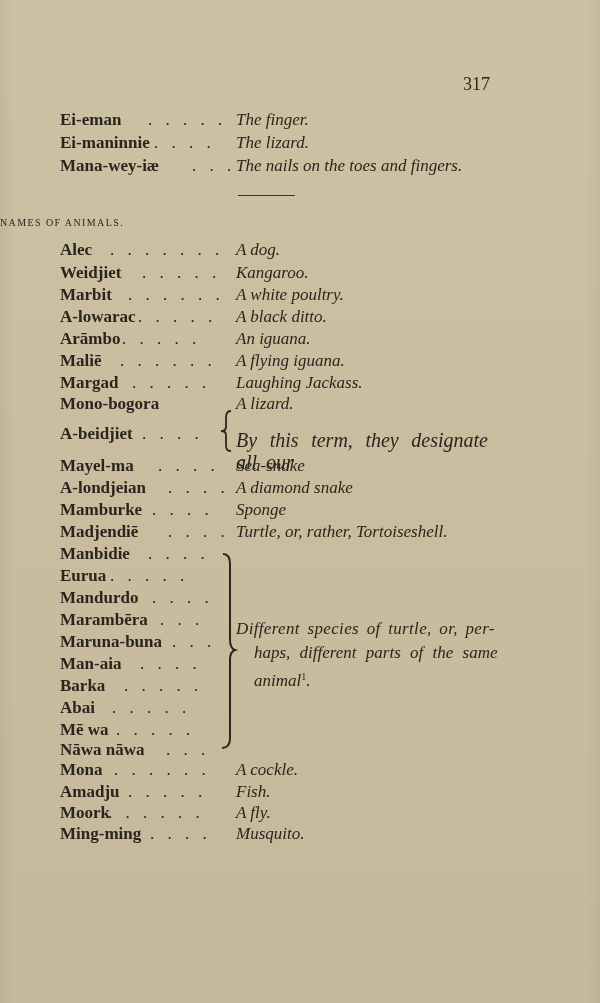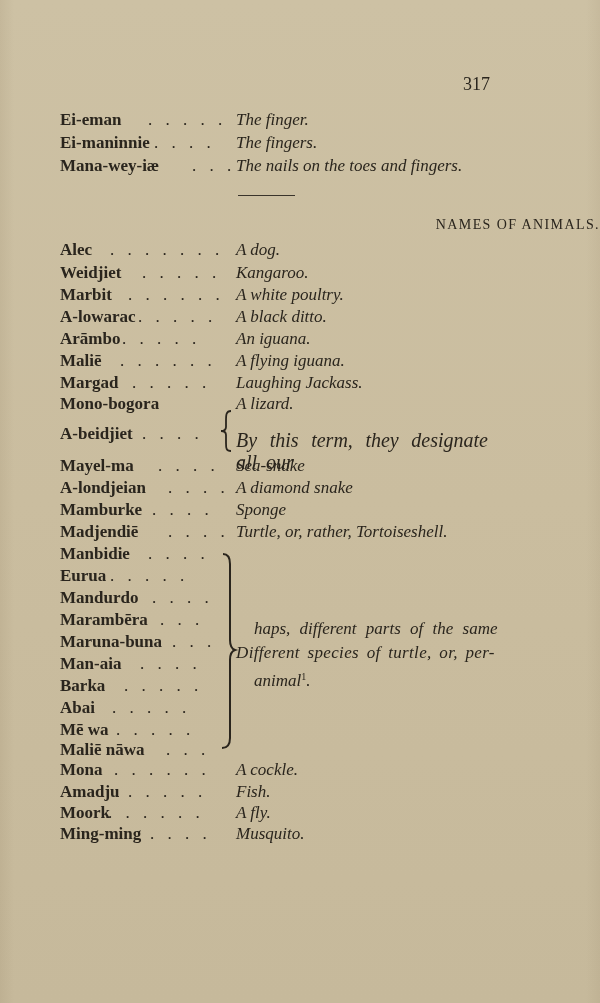--- a/index.html
+++ b/index.html
@@ -83,7 +83,7 @@
   <div class="row" style="top:131px">
     <span class="term">Ei-maninnie</span>
     <span class="dots" style="left:94px;word-spacing:9px">. . . .</span>
-    <span class="def">The fingers.</span>
+    <span class="def">The lizard.</span>
   </div>
   <div class="row" style="top:154px">
     <span class="term">Mana-wey-iæ</span>

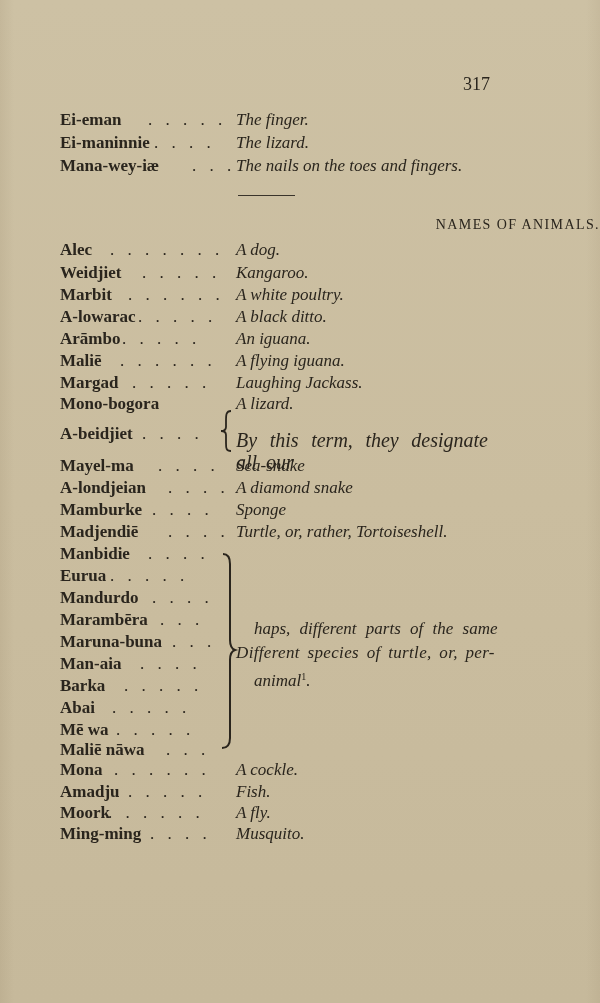--- a/index.html
+++ b/index.html
@@ -39,7 +39,7 @@
   }
   .section-title {
     position: absolute; left: 0; width: 600px; top: 217px;
-    text-align: right; font-size: 14px; letter-spacing: 1.4px;
+    text-align: left; font-size: 10px; letter-spacing: 1.4px;
     font-variant: small-caps;
   }
   .brace-small {

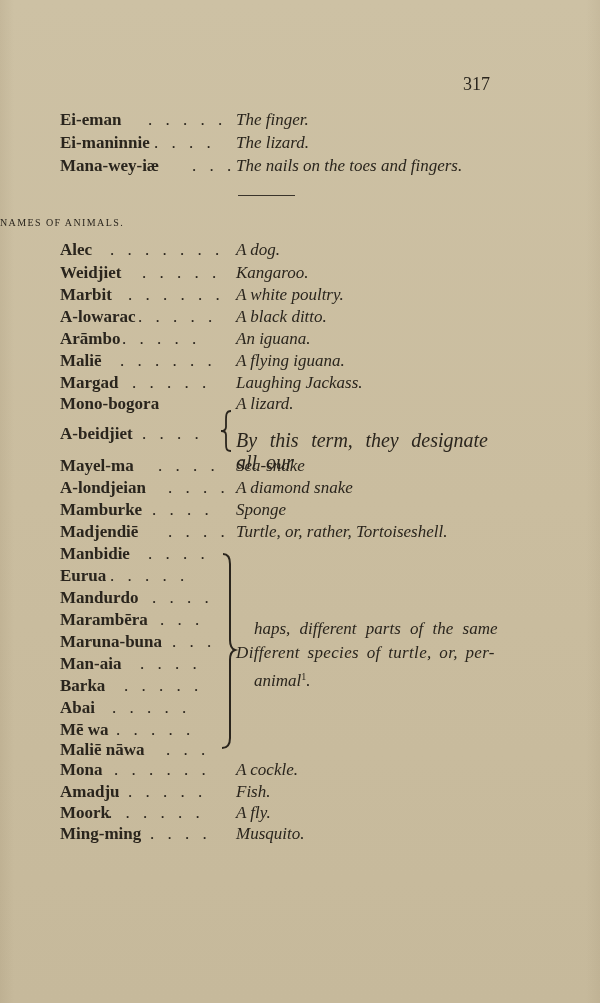--- a/index.html
+++ b/index.html
@@ -211,8 +211,8 @@
     <path d="M3 2 C8 2 10 5 10 12 L10 88 C10 94 12 97 15 98 C12 99 10 102 10 108 L10 186 C10 193 7 196 2 196" fill="none" stroke="#2a251d" stroke-width="2"></path>
   </svg>
   <div class="group-def">
+    <span class="line l1">Different species of turtle, or, per-</span>
     <span class="line l2">haps, different parts of the same</span>
-    <span class="line l1">Different species of turtle, or, per-</span>
     <span class="line l3"><span>animal</span><sup>1</sup><span>.</span></span>
   </div>
 

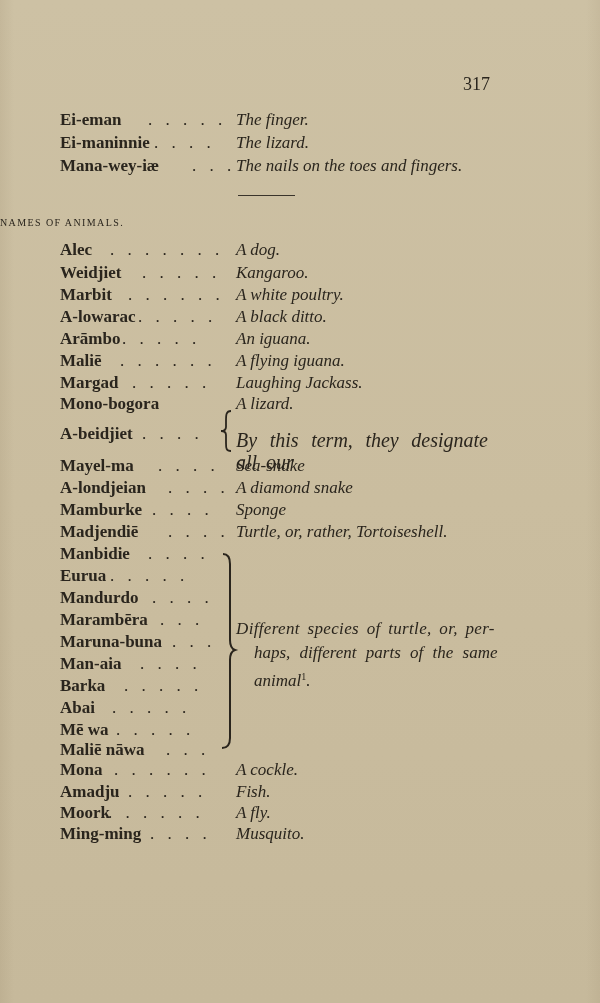--- a/index.html
+++ b/index.html
@@ -203,7 +203,7 @@
     <span class="dots" style="left:56px;word-spacing:9px">. . . . .</span>
   </div>
   <div class="row" style="top:738px">
-    <span class="term">Maliē nāwa</span>
+    <span class="term">Nāwa nāwa</span>
     <span class="dots" style="left:106px;word-spacing:9px">. . .</span>
   </div>
 

